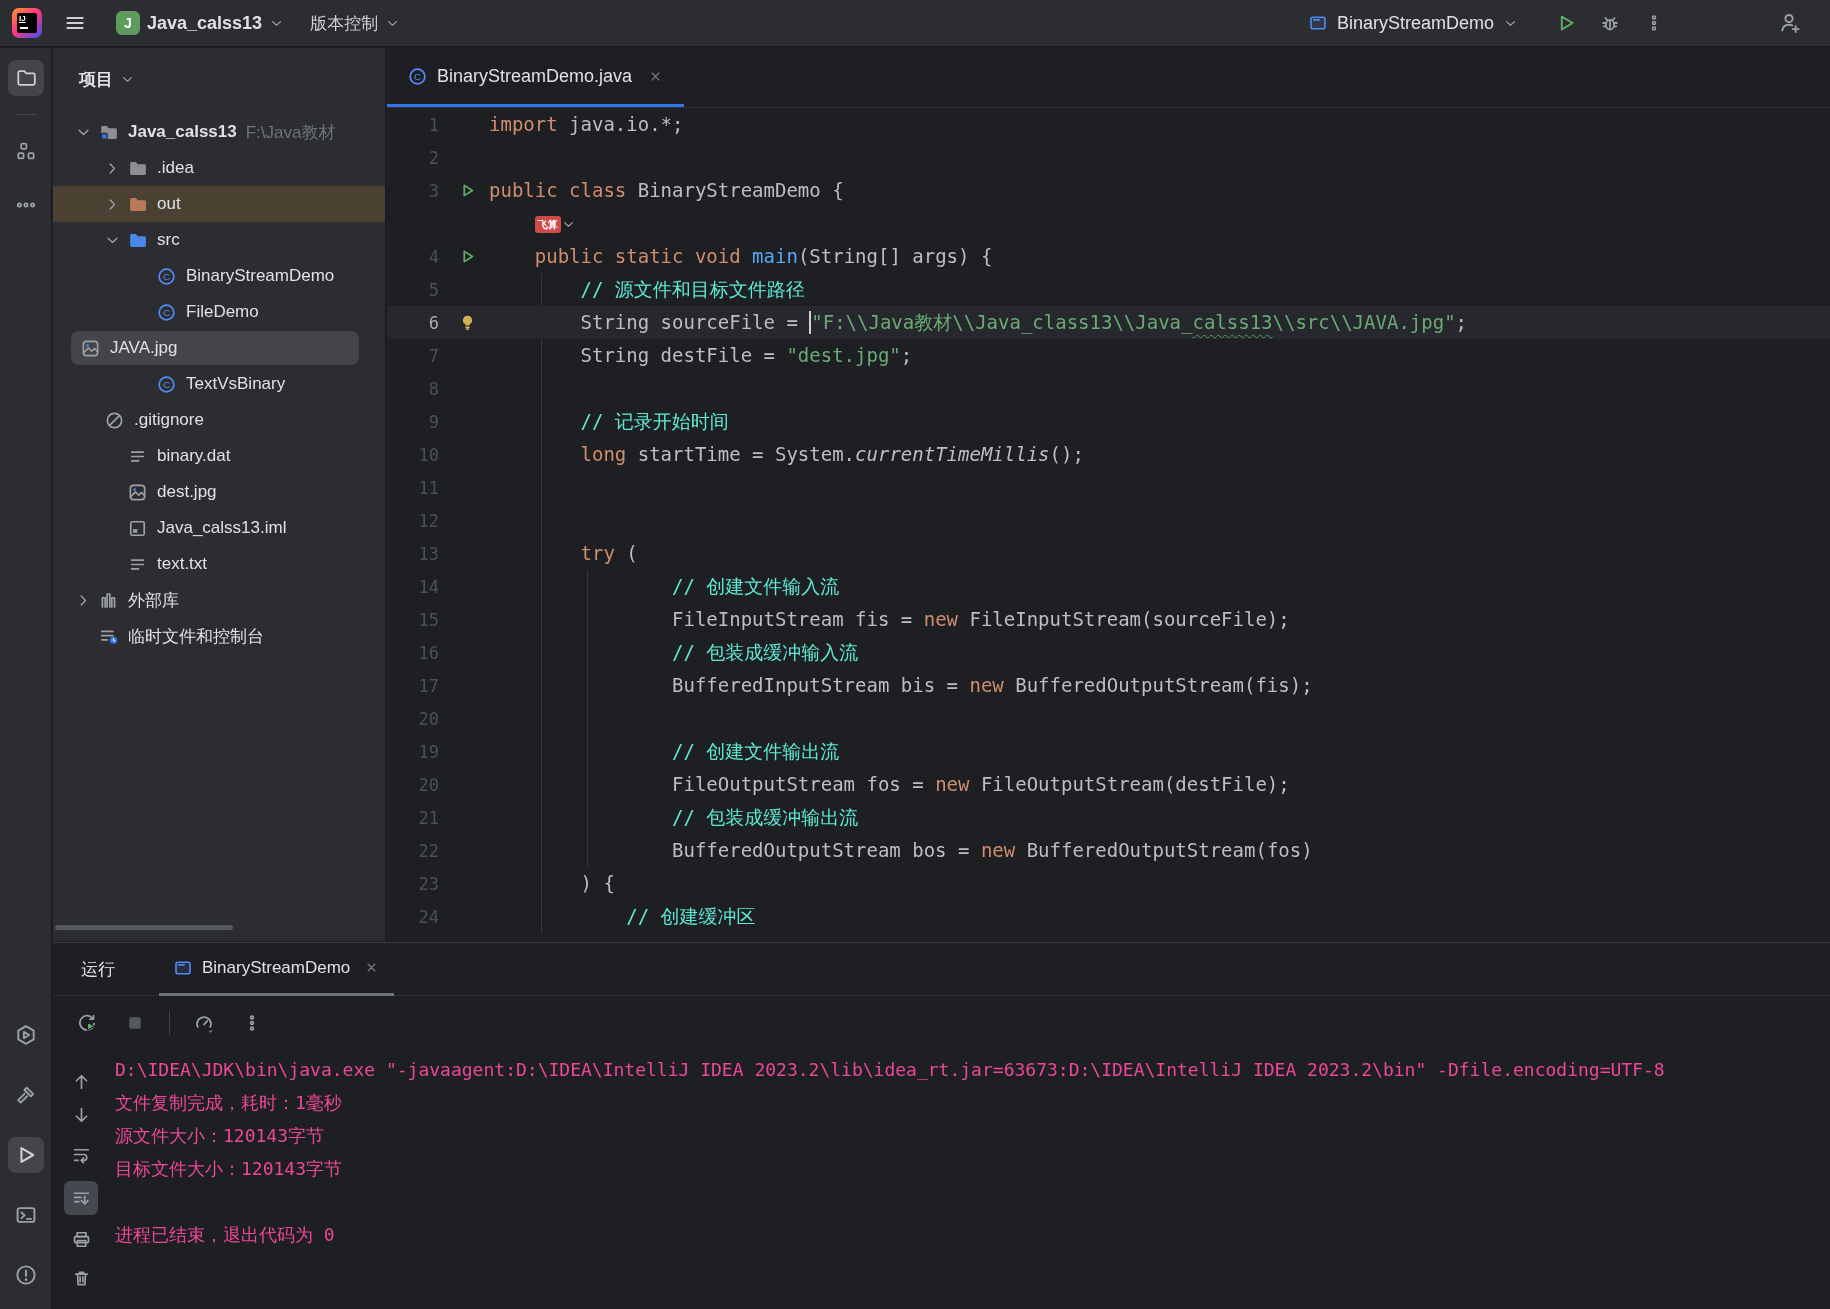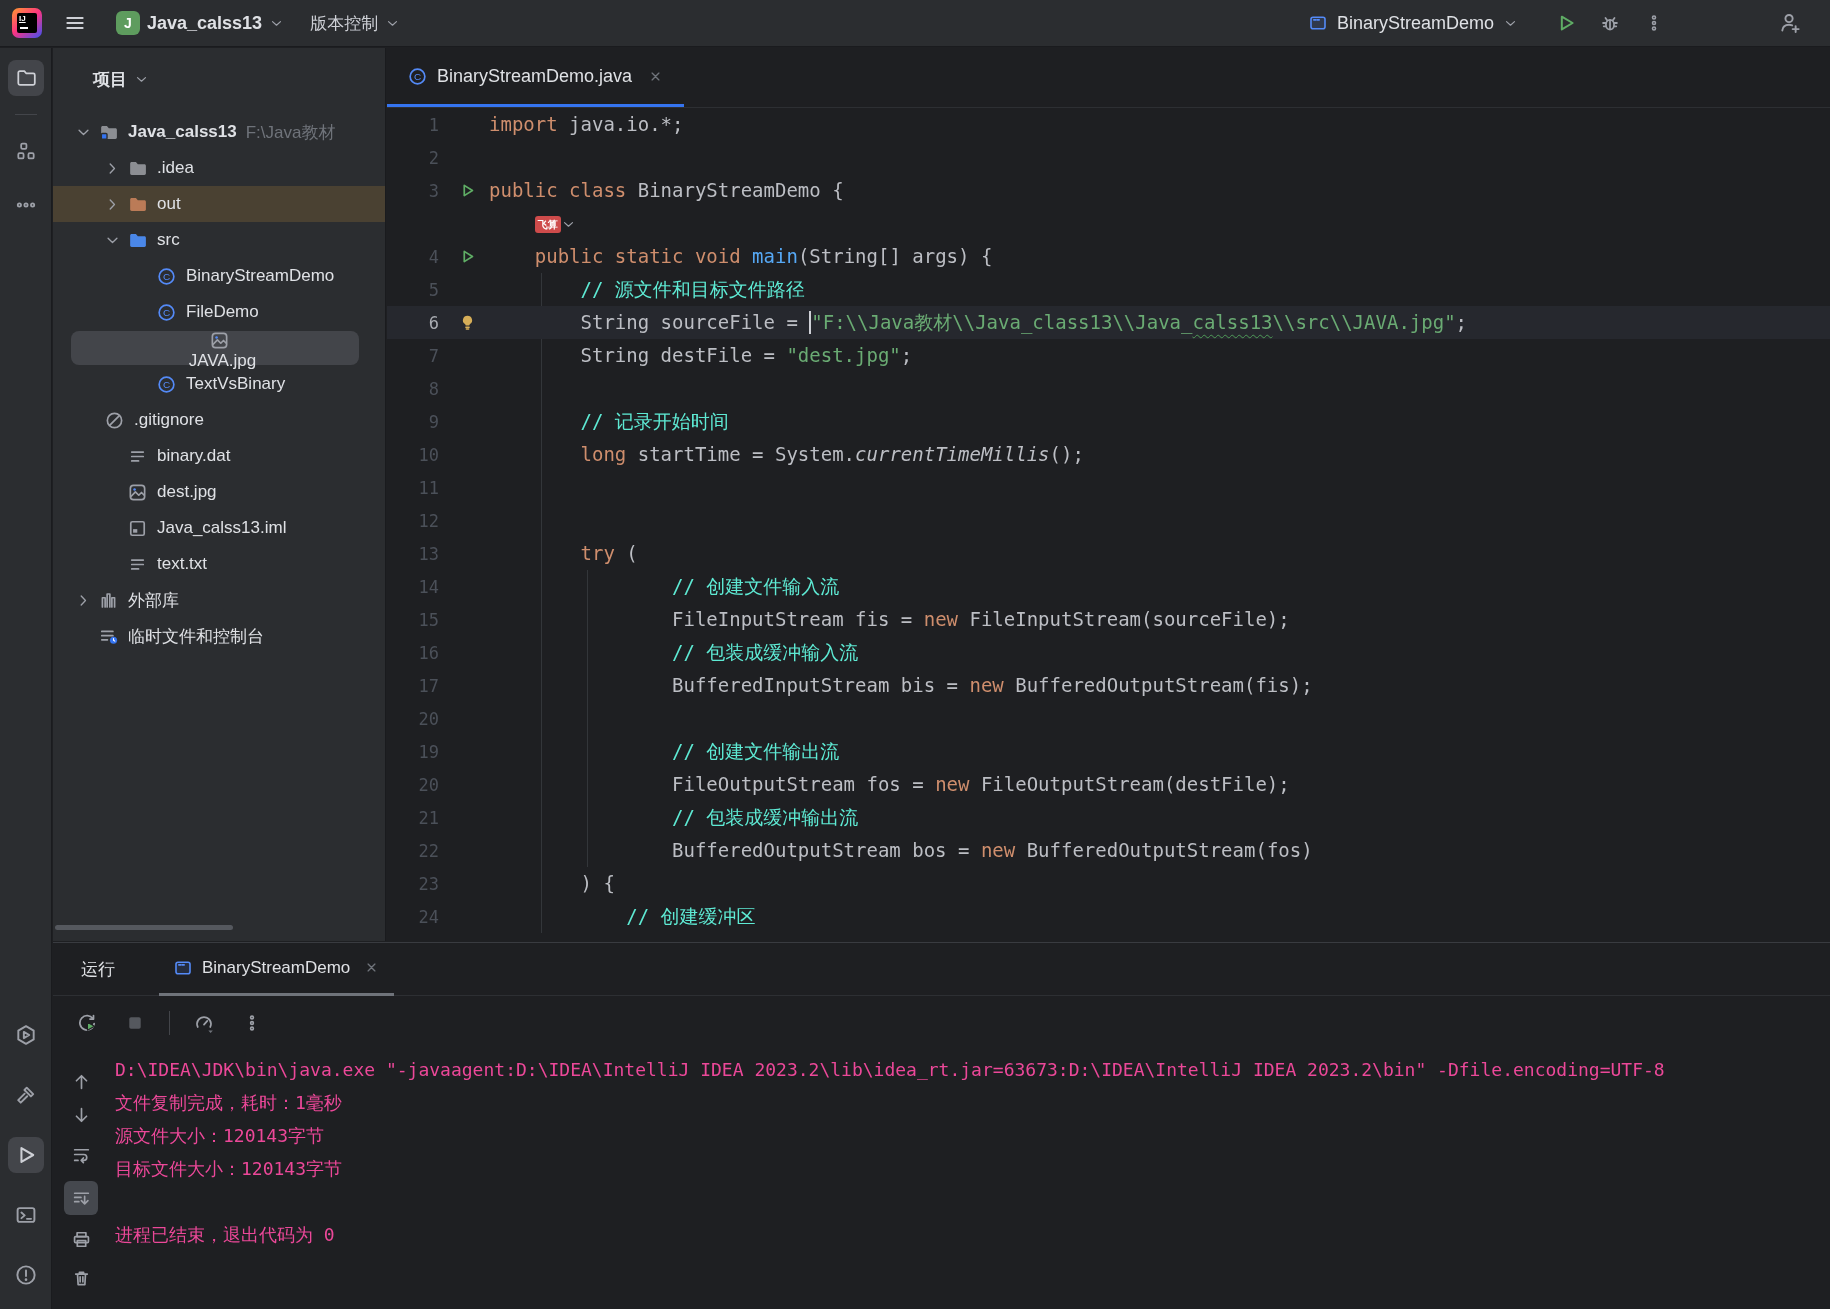--- a/index.html
+++ b/index.html
@@ -41,7 +41,7 @@
   
   .project { position:absolute; left:53px; top:48px; width:333px; height:893px; background:#2B2D30;
              border-right:1px solid #1A1B1E; overflow:hidden; }
-  .proj-header { height:62px; display:flex; align-items:center; padding-left:40px; gap:7px;
+  .proj-header { height:62px; display:flex; align-items:center; padding-left:26px; gap:7px;
                  font-size:17px; font-weight:600; color:#DFE1E5; }
   .tree { margin-top:4px; }
   .trow { height:36px; display:flex; align-items:center; position:relative; white-space:nowrap;

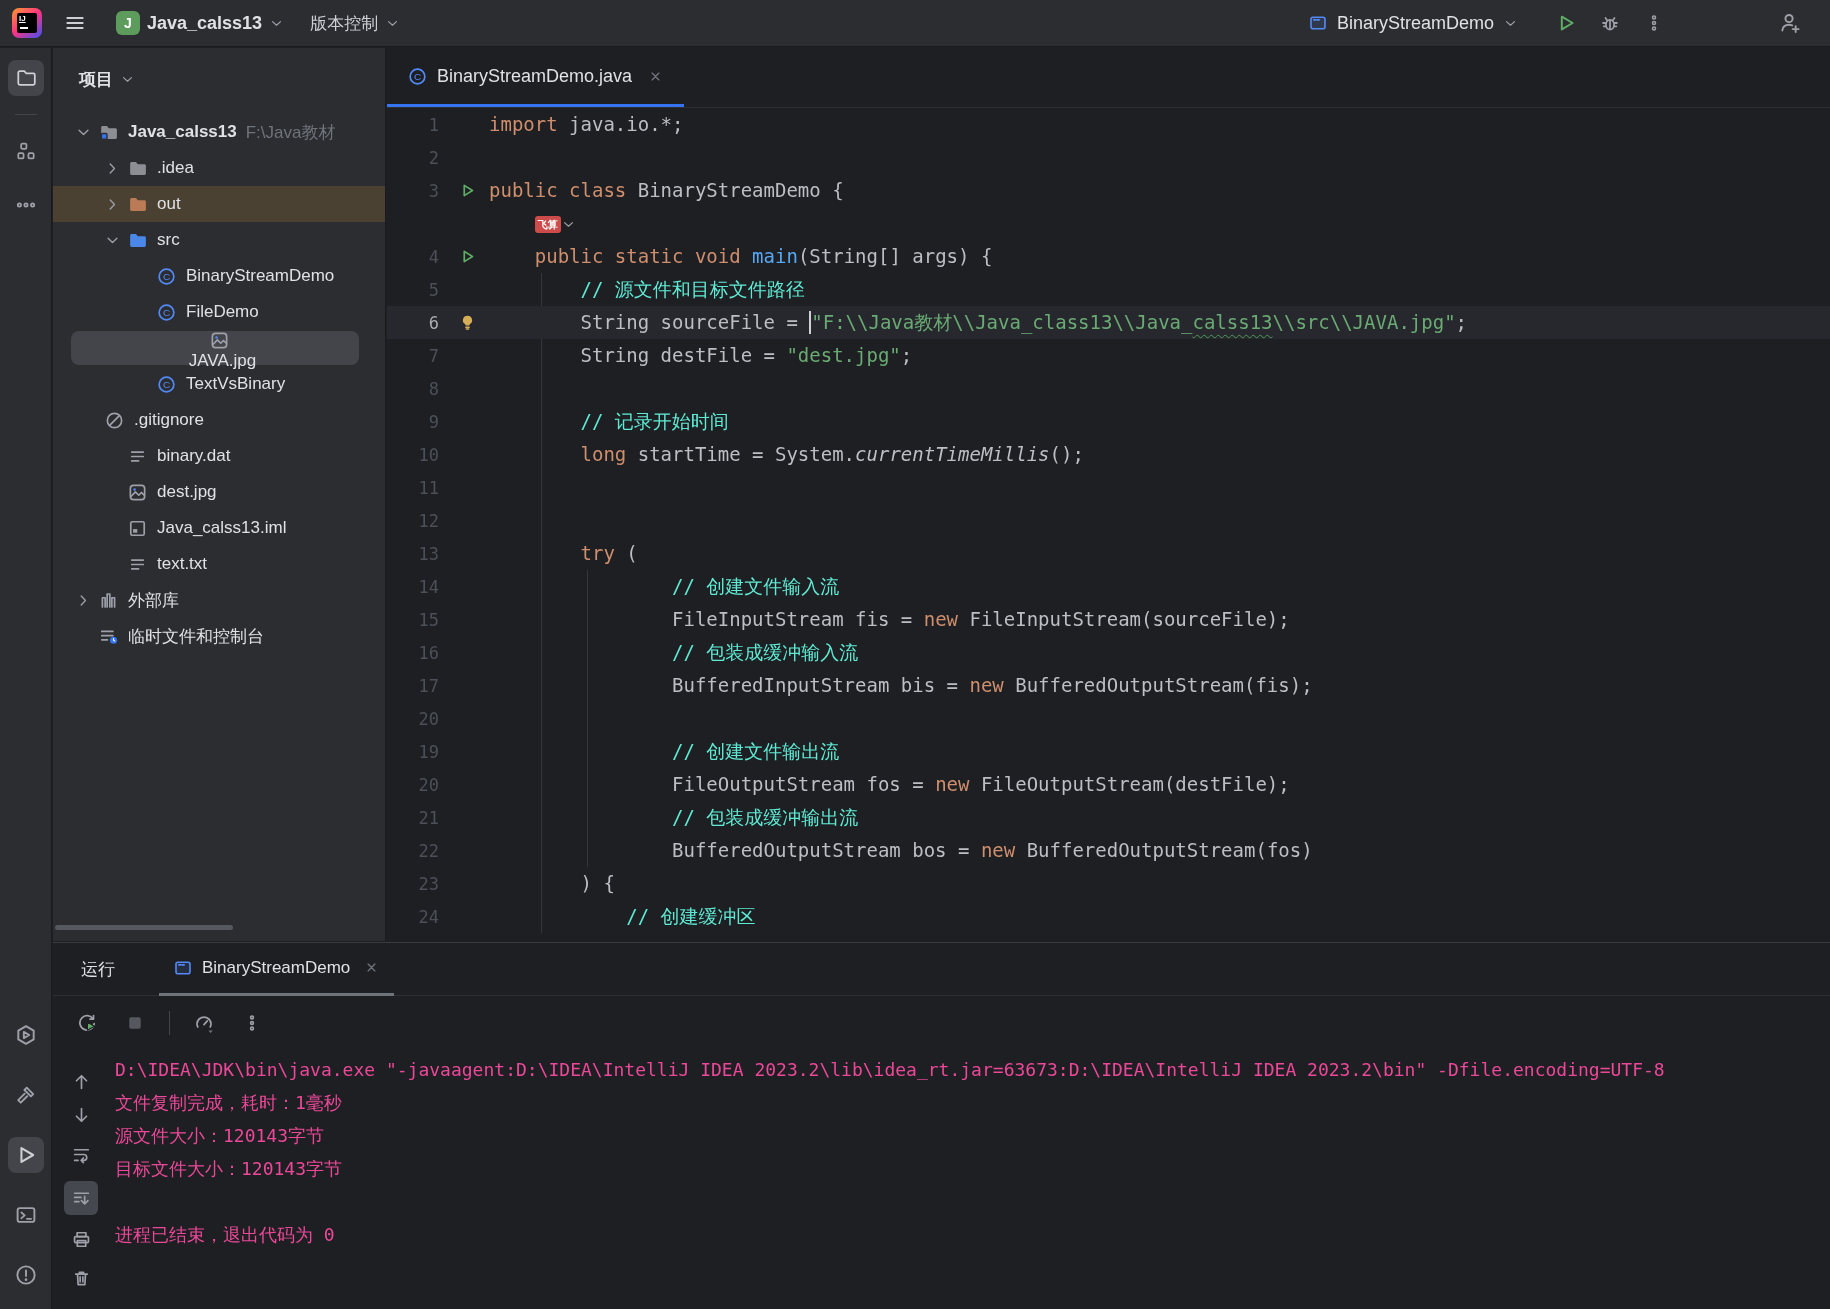--- a/index.html
+++ b/index.html
@@ -356,7 +356,7 @@
         </span>
         <span class="tlabel">FileDemo</span>
       </div>
-      <div class="trow selrow" style=" flex-direction: column;">
+      <div class="trow selrow" style="">
         <span class="tchev icon"></span>
         <span class="ticon icon">
           <svg width="21" height="21" viewBox="0 0 20 20">

